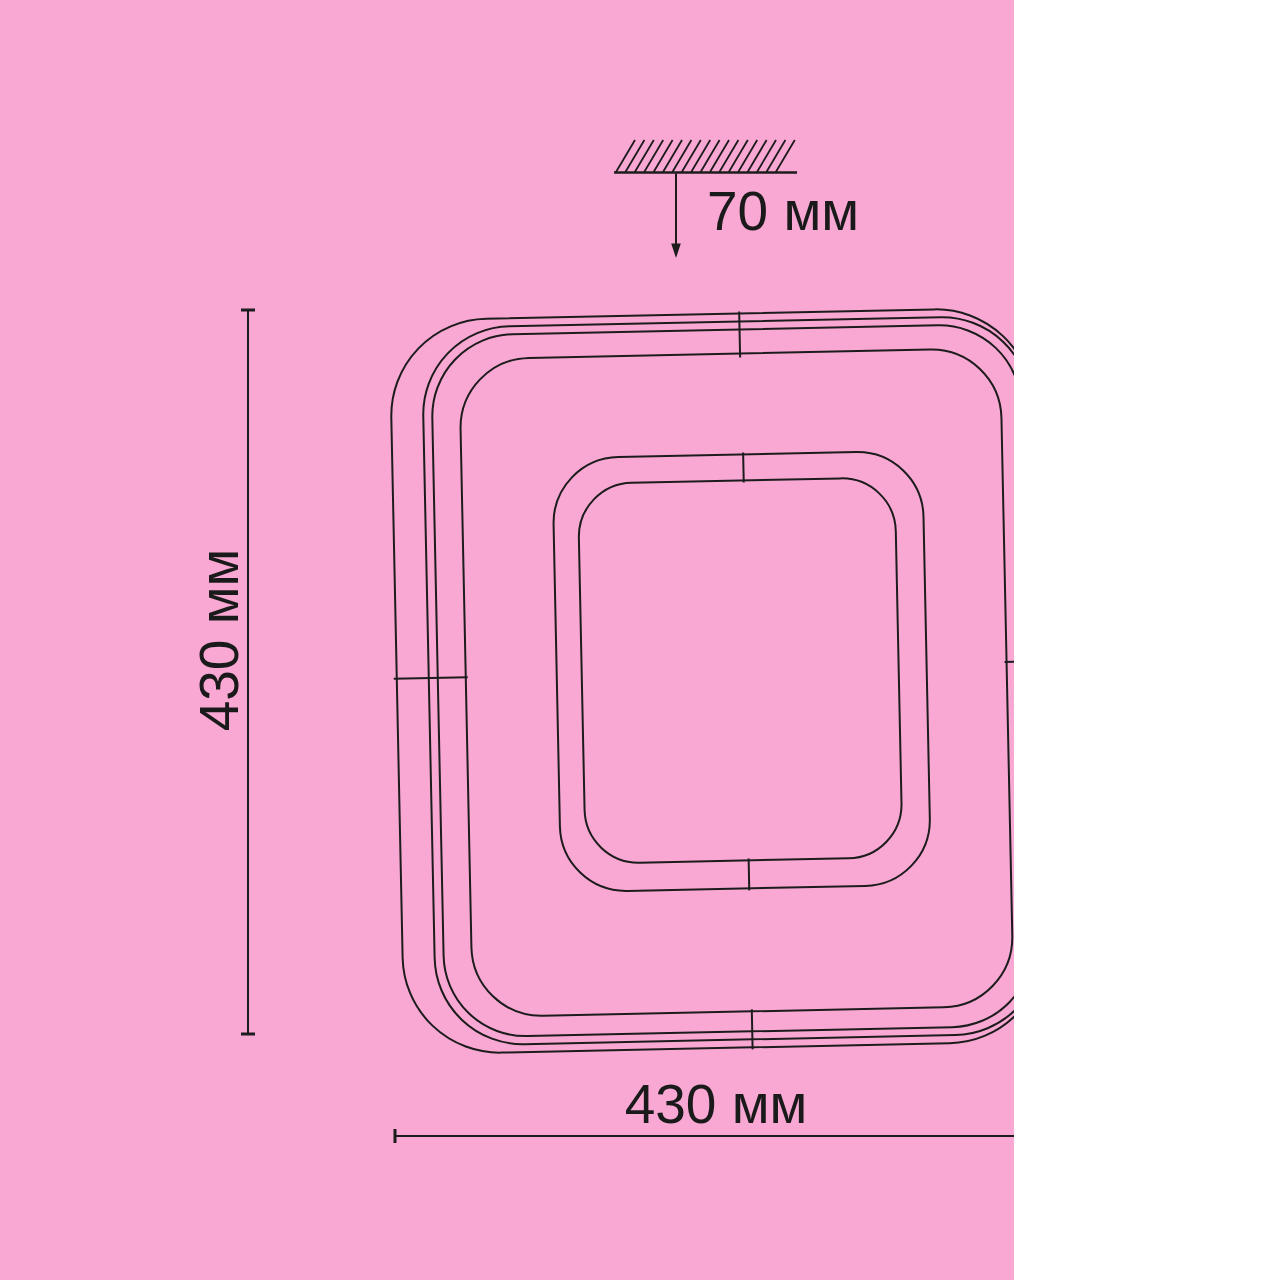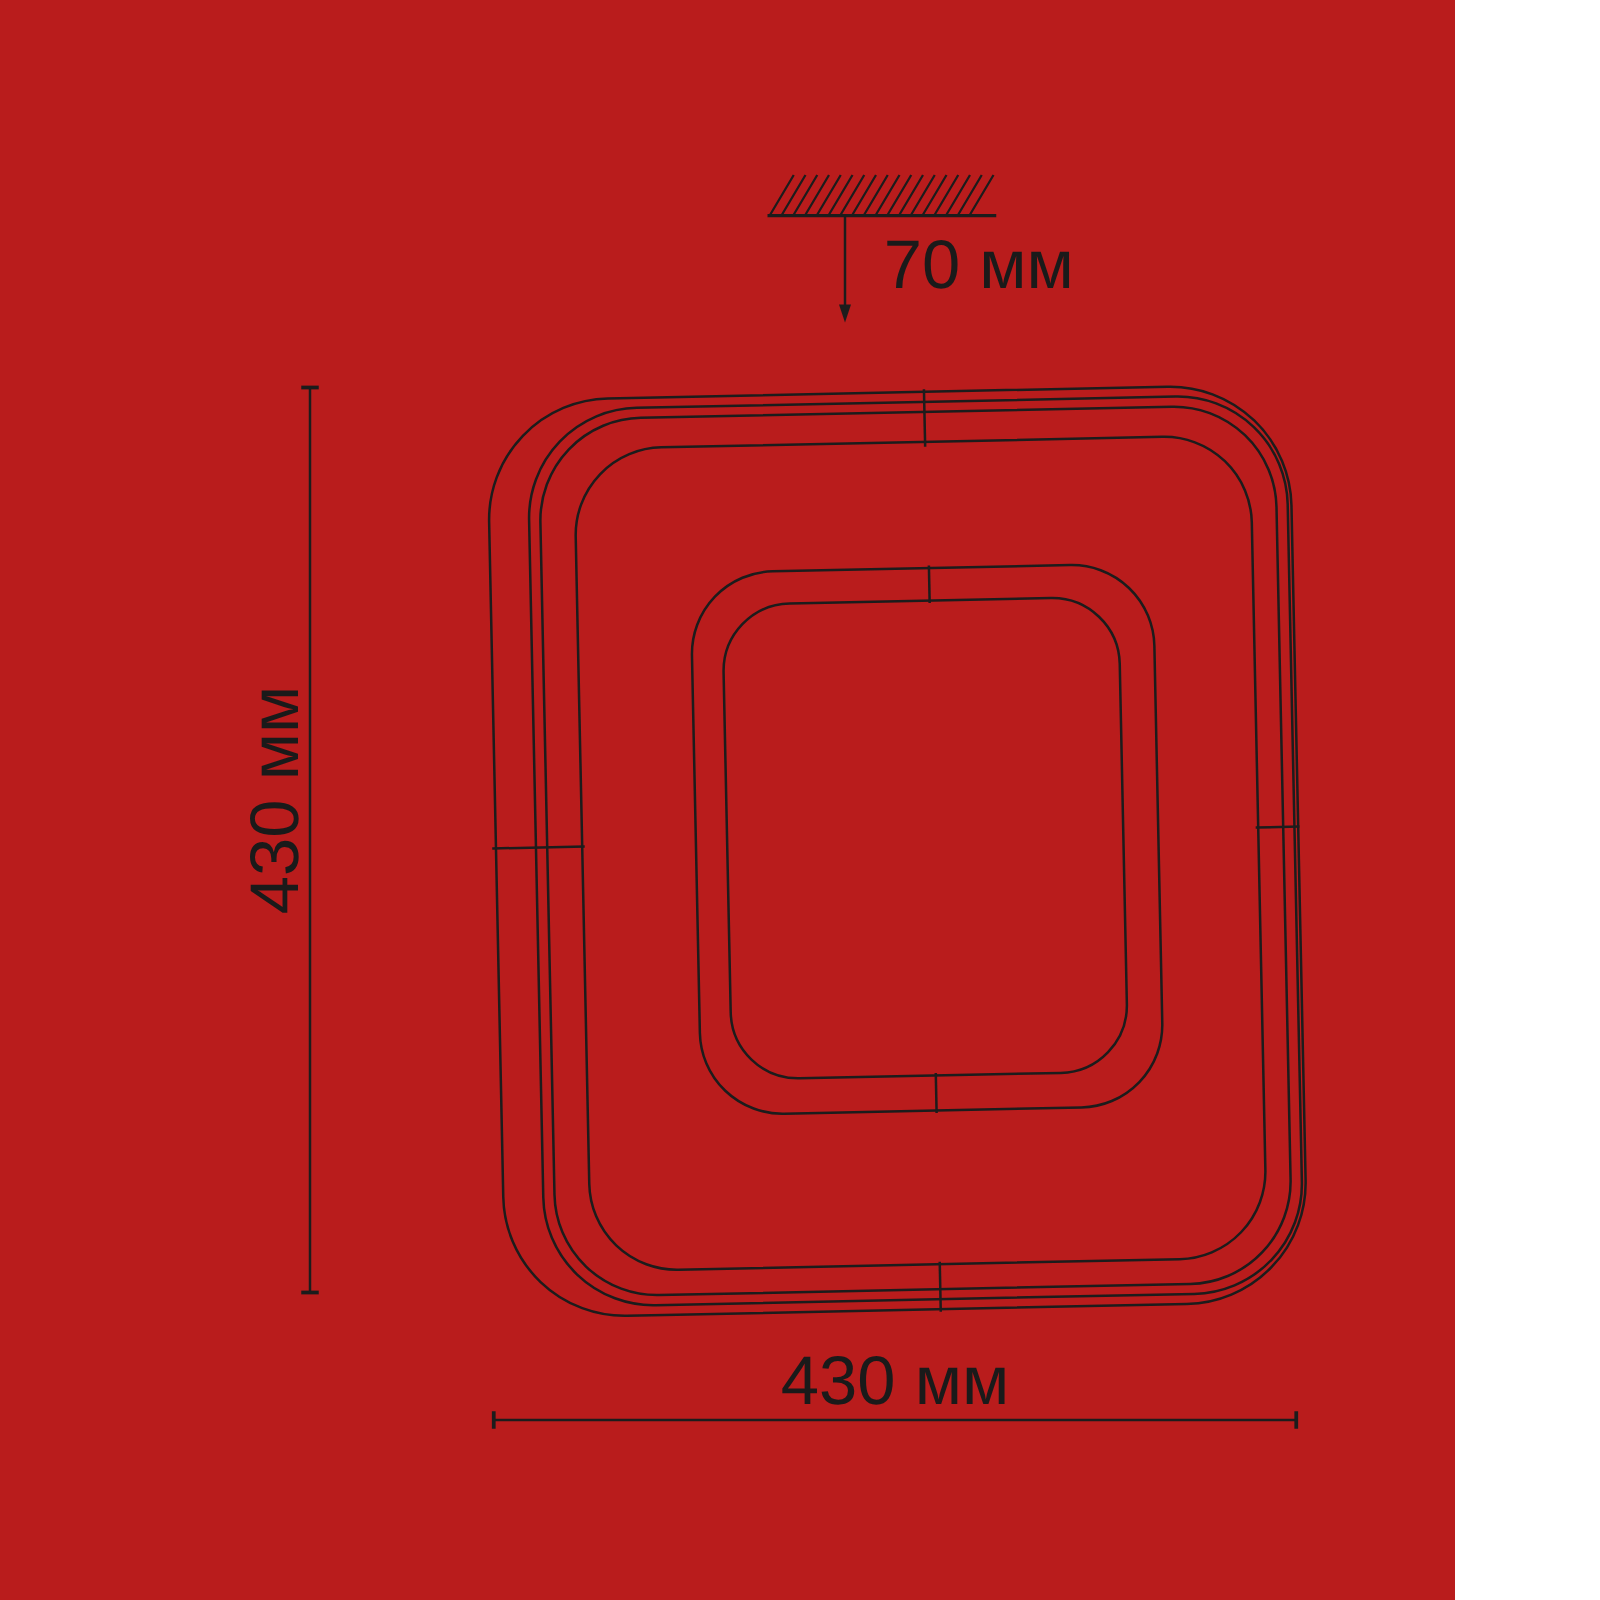--- a/index.html
+++ b/index.html
@@ -9,9 +9,9 @@
   }
   .canvas {
     position: relative;
-    width: 1164px;
+    width: 1014px;
     height: 1280px;
-    background: #b91c1c;
+    background: #f9a8d4;
     overflow: hidden;
   }
   svg text {

